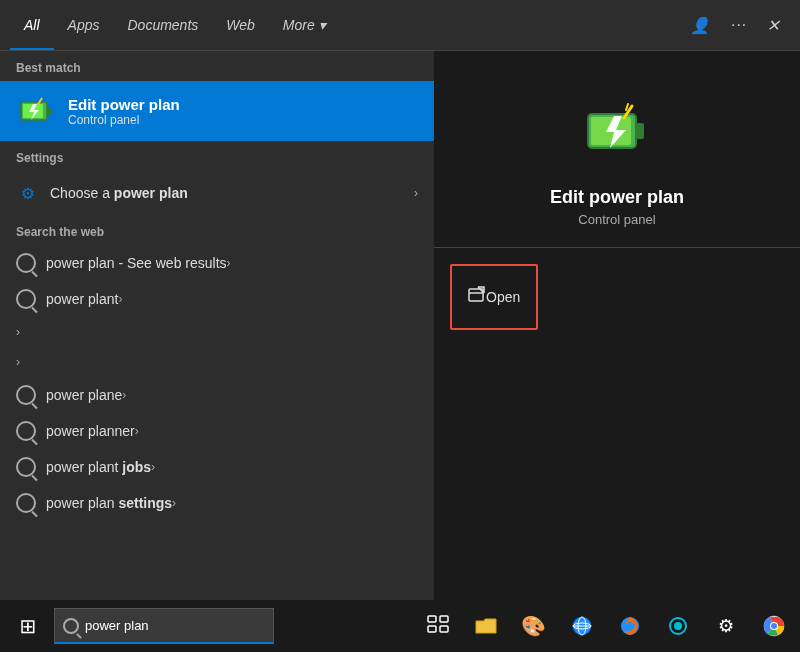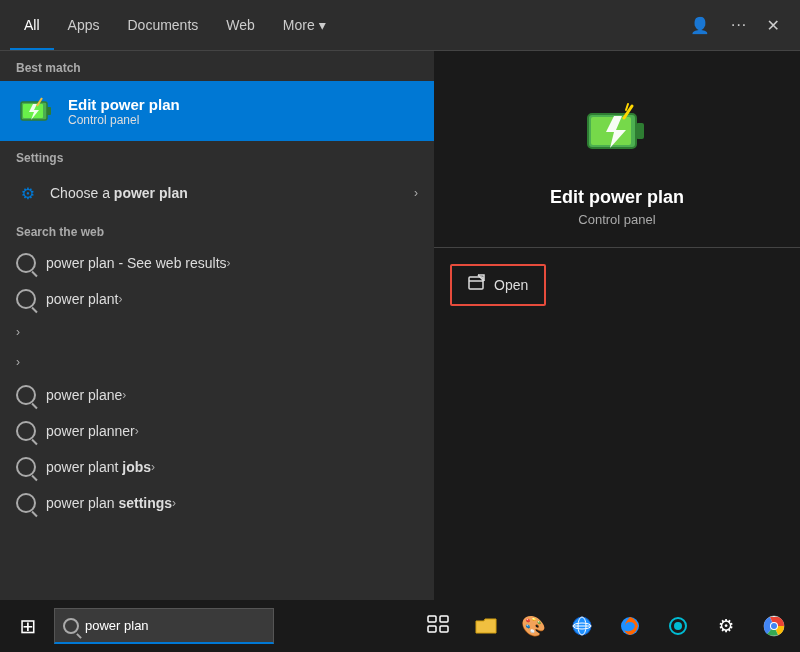--- a/index.html
+++ b/index.html
@@ -32,6 +32,7 @@
       height: 51px;
       border-bottom: 1px solid #444;
       flex-shrink: 0;
+      font-style: italic;
     }
 
     .tab-item {

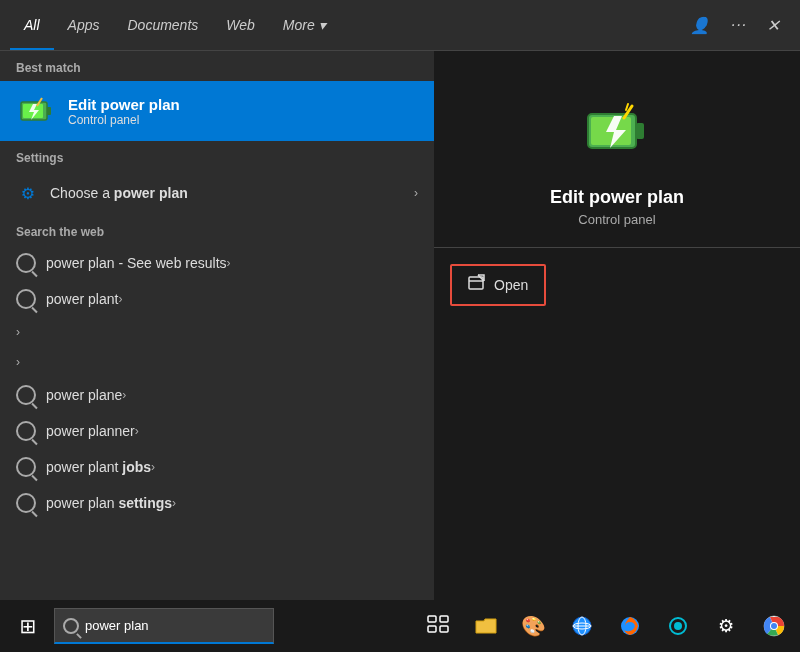--- a/index.html
+++ b/index.html
@@ -232,8 +232,7 @@
     .action-button {
       display: flex;
       align-items: center;
-      gap: 8px;
-      padding: 8px 16px;
+      padding: 20px 16px;
       cursor: pointer;
       color: #ddd;
       font-size: 14px;

